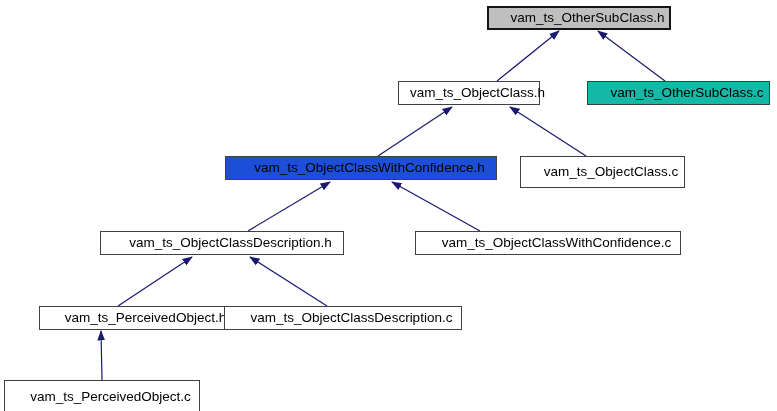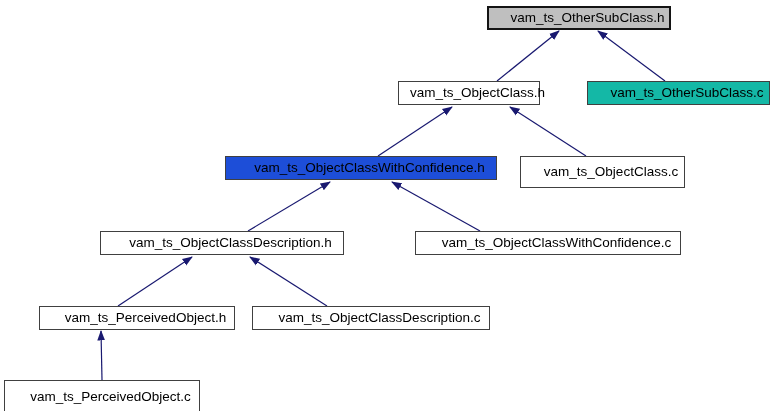--- a/index.html
+++ b/index.html
@@ -67,7 +67,7 @@
       <div class="node" style="left: 100px; top: 231px; width: 244px; height: 24px; background: rgb(255, 255, 255); border: 1px solid rgb(64, 64, 64); color: rgb(0, 0, 0); text-align: right;">vam_ts_ObjectClassDescription.h</div>
       <div class="node" style="left: 367px; top: 231px; width: 266px; height: 24px; background: rgb(255, 255, 255); border: 1px solid rgb(64, 64, 64); color: rgb(0, 0, 0); margin-left: 48px;">vam_ts_ObjectClassWithConfidence.c</div>
       <div class="node" style="left: 4px; top: 306px; width: 196px; height: 24px; background: rgb(255, 255, 255); border: 1px solid rgb(64, 64, 64); color: rgb(0, 0, 0); margin-left: 35px;">vam_ts_PerceivedObject.h</div>
-      <div class="node" style="left: 224px; top: 306px; width: 238px; height: 24px; background: rgb(255, 255, 255); border: 1px solid rgb(64, 64, 64); color: rgb(0, 0, 0); margin-left: 28px;">vam_ts_ObjectClassDescription.c</div>
+      <div class="node" style="left: 224px; top: 306px; width: 238px; height: 24px; background: rgb(255, 255, 255); border: 1px solid rgb(64, 64, 64); color: rgb(0, 0, 0);">vam_ts_ObjectClassDescription.c</div>
       <div class="node" style="left: 4px; top: 380px; width: 196px; height: 33px; background: rgb(255, 255, 255); border: 1px solid rgb(64, 64, 64); color: rgb(0, 0, 0);">vam_ts_PerceivedObject.c</div>
     </div>
 </div>

